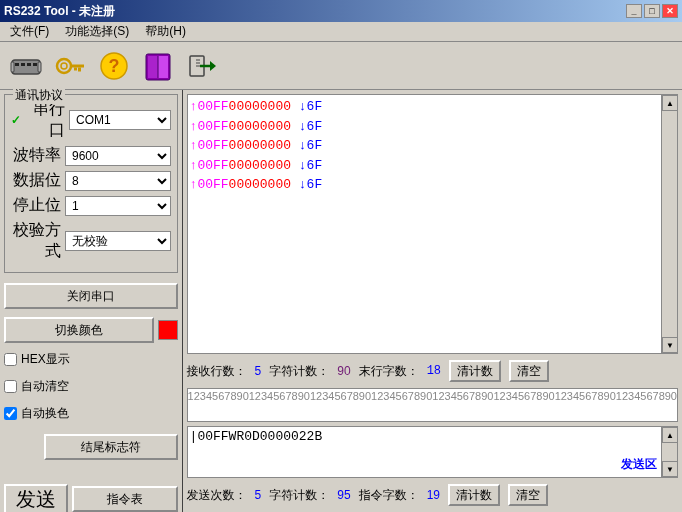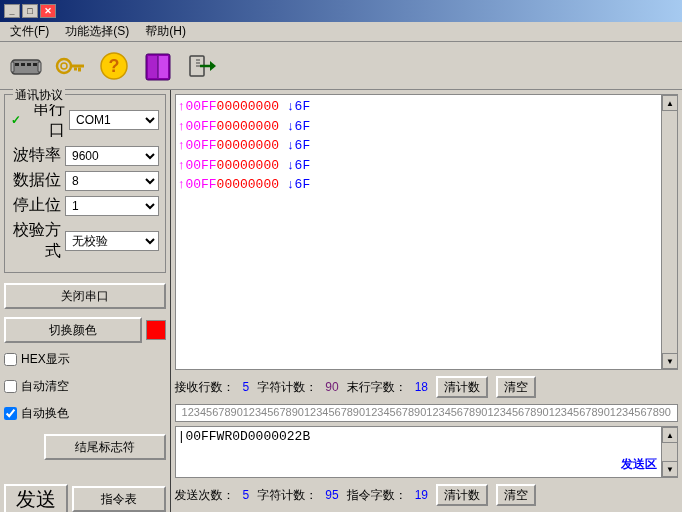--- a/index.html
+++ b/index.html
@@ -271,6 +271,7 @@
 <body>
 
 <div class="title-bar">
+  <span>RS232 Tool - 未注册</span>
   <div class="title-bar-buttons">
     <div class="title-bar-btn">_</div>
     <div class="title-bar-btn">□</div>

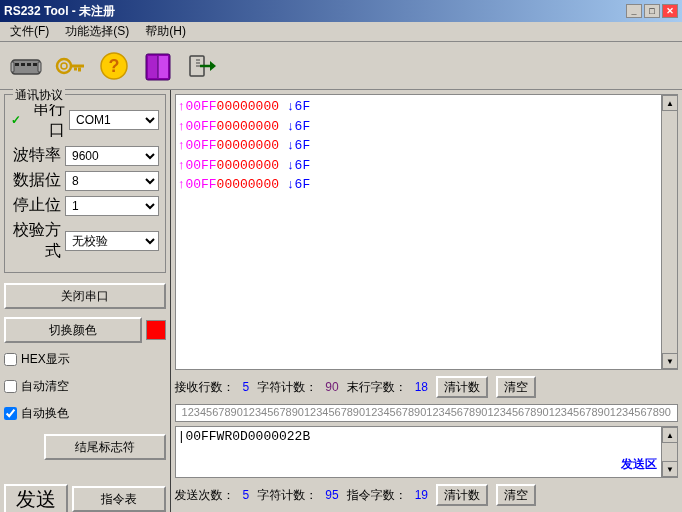--- a/index.html
+++ b/index.html
@@ -456,7 +456,7 @@
       <span>字符计数：</span>
       <span style="color:#701a75;">90</span>
       <span>末行字数：</span>
-      <span style="color:#0000ff;">18</span>
+      <span style="color:#0000ff;font-family:Liberation Mono, monospace;">18</span>
       <button class="status-btn">清计数</button>
       <button class="status-btn">清空</button>
     </div>

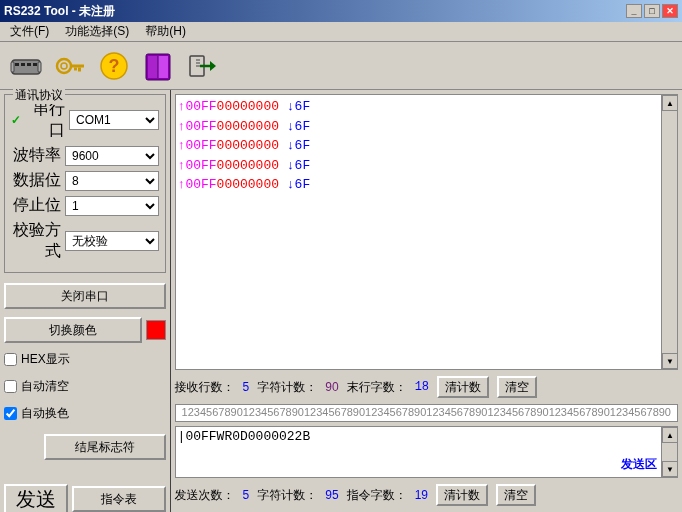--- a/index.html
+++ b/index.html
@@ -186,10 +186,10 @@
     .send-top-hint {
       background: white;
       border: 1px solid #888;
-      height: 18px;
+      height: 34px;
       font-size: 11px;
       color: #888;
-      padding: 1px 6px;
+      padding: 1px 0;
       overflow: hidden;
       white-space: nowrap;
     }

